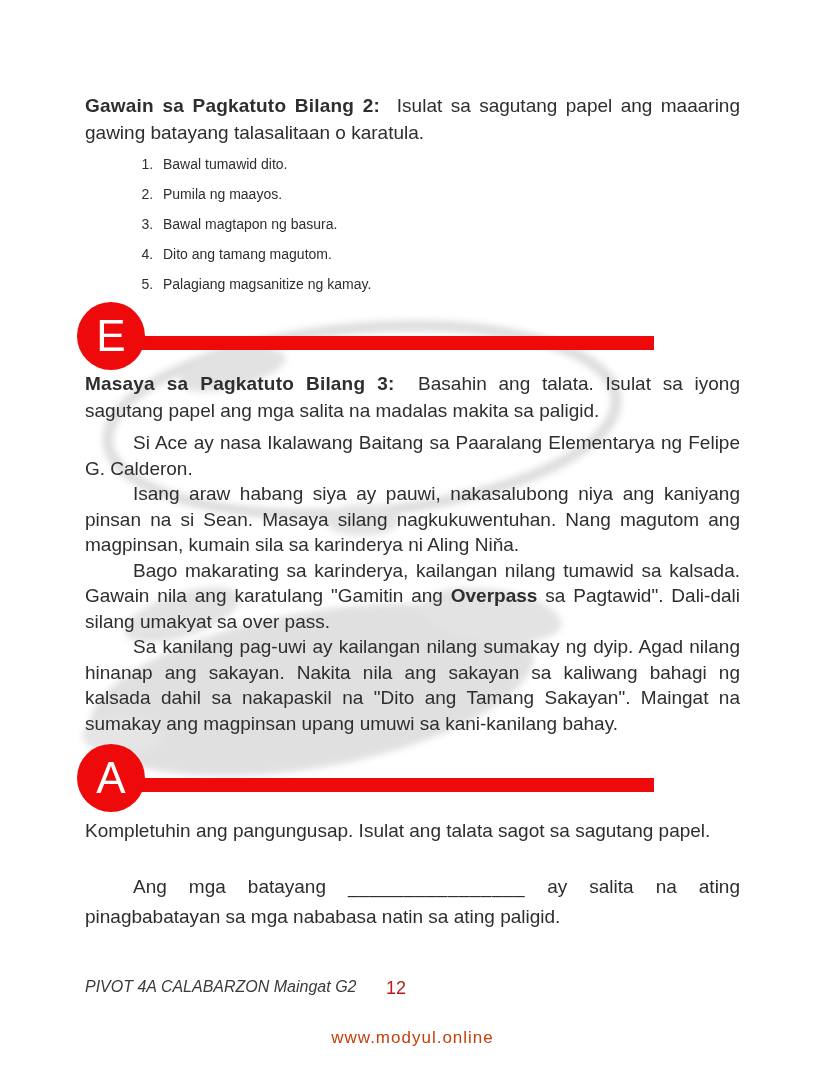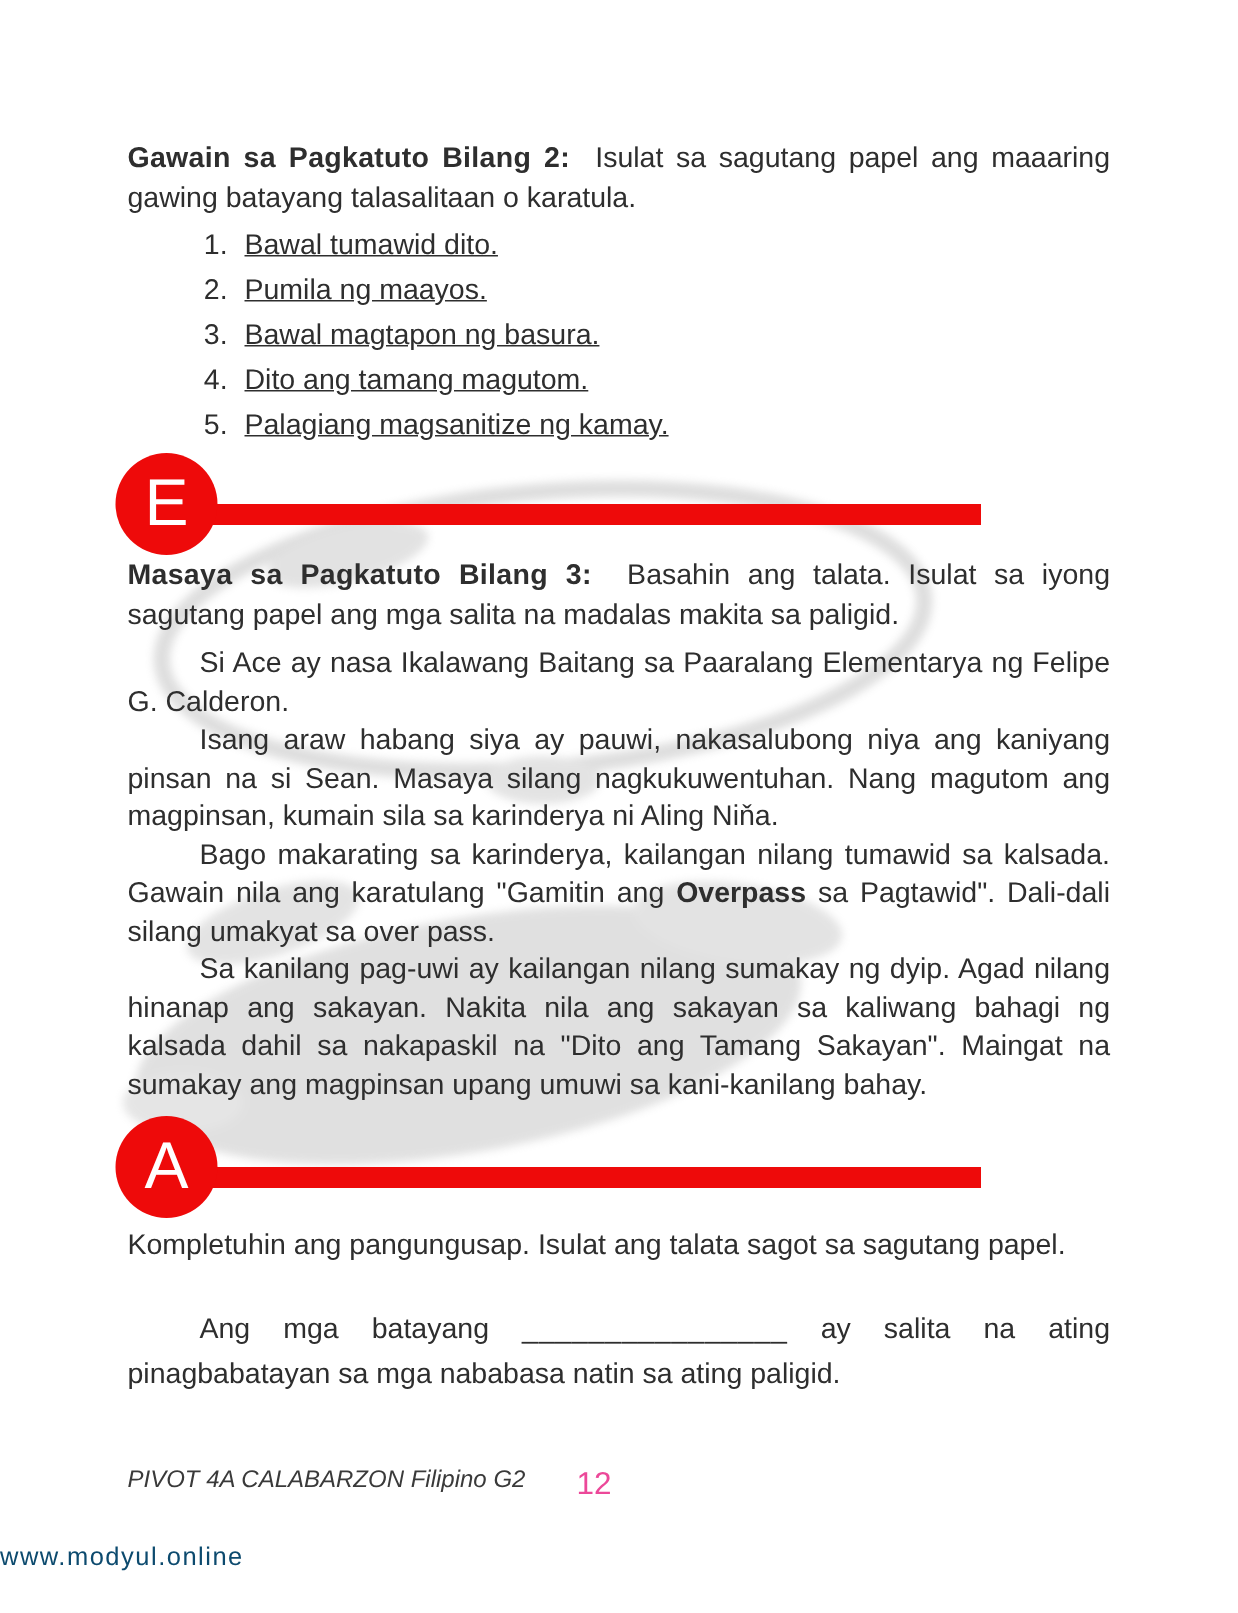--- a/index.html
+++ b/index.html
@@ -41,8 +41,7 @@
   ol.sign-list {
     margin: 6px 0 0 0;
     padding-left: 72px;
-    font-size: 19px;
-    text-decoration: underline;
+    font-size: 14px;
   }
   ol.sign-list li {
     line-height: 24px;

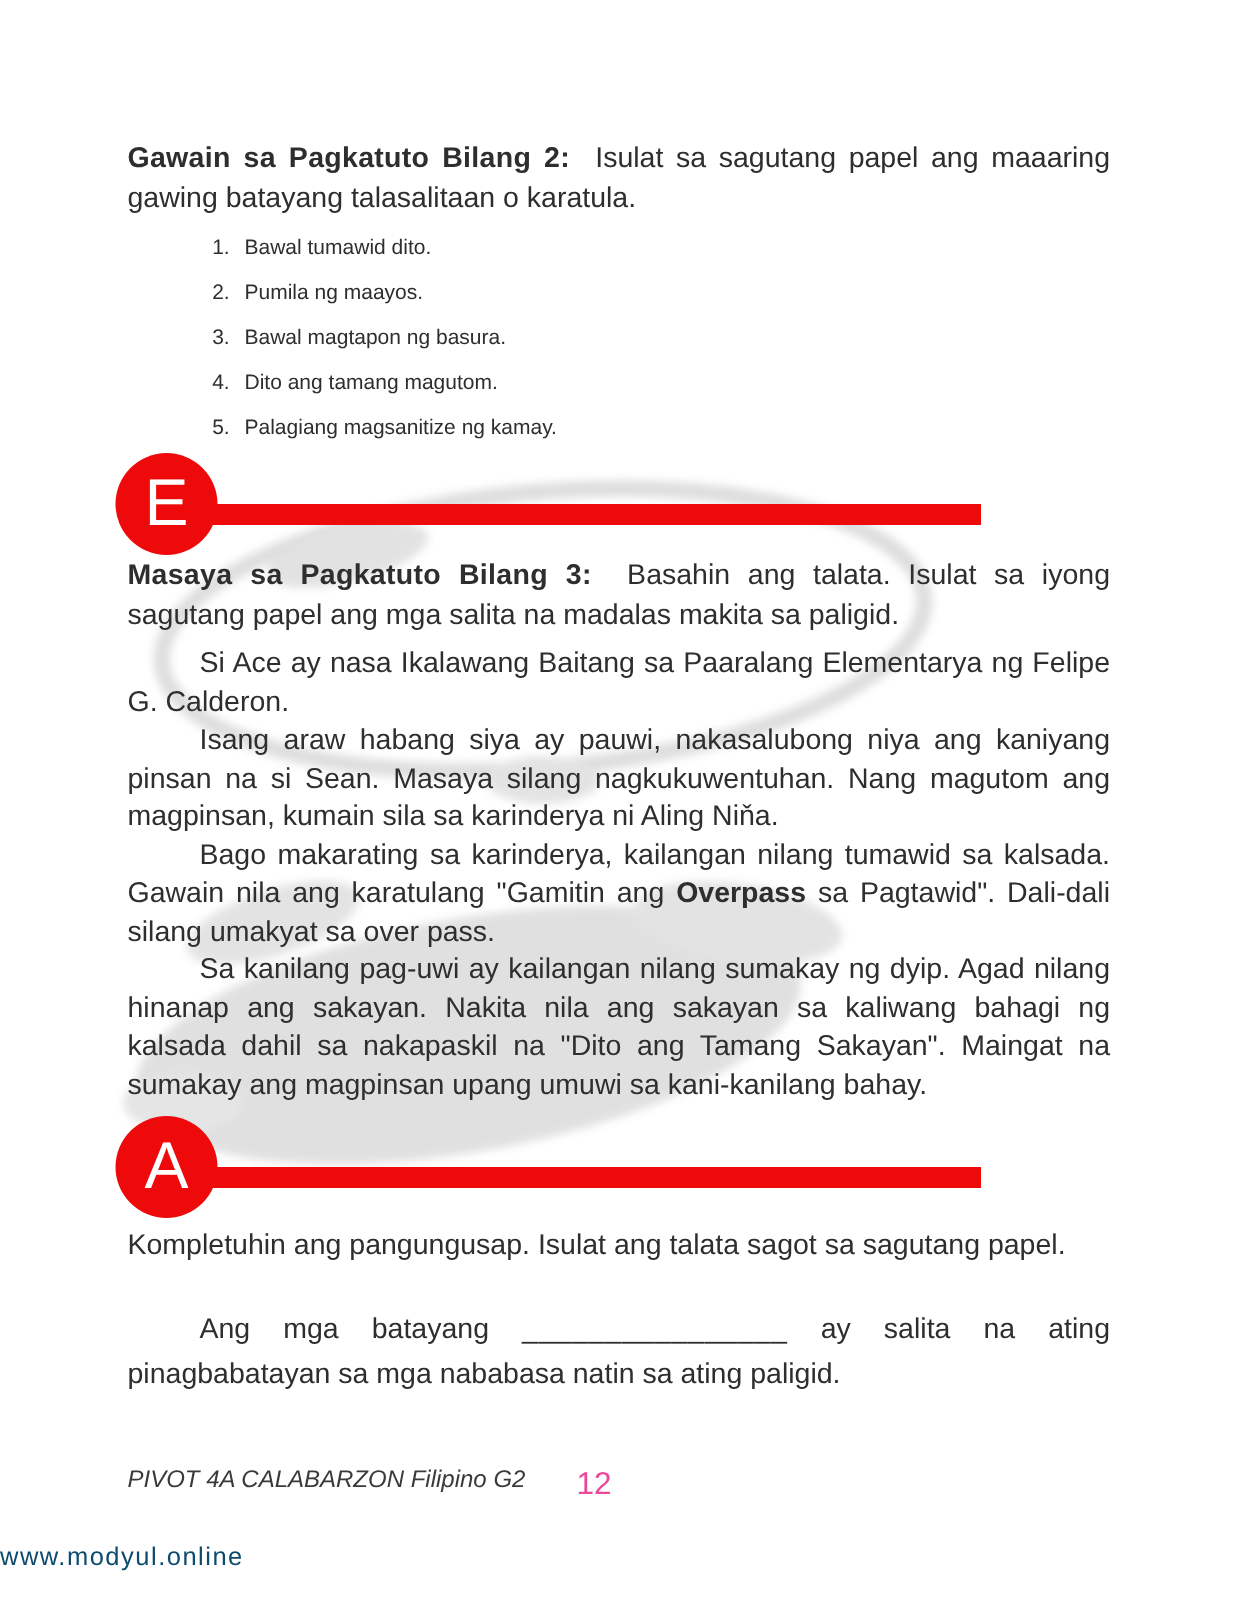--- a/index.html
+++ b/index.html
@@ -160,7 +160,7 @@
   </div>
 
   <div class="footer">
-    <span class="footer-left">PIVOT 4A CALABARZON Filipino G2</span>
+    <span class="footer-left">PIVOT 4A CALABARZON Maingat G2</span>
     <span class="footer-page">12</span>
   </div>
 

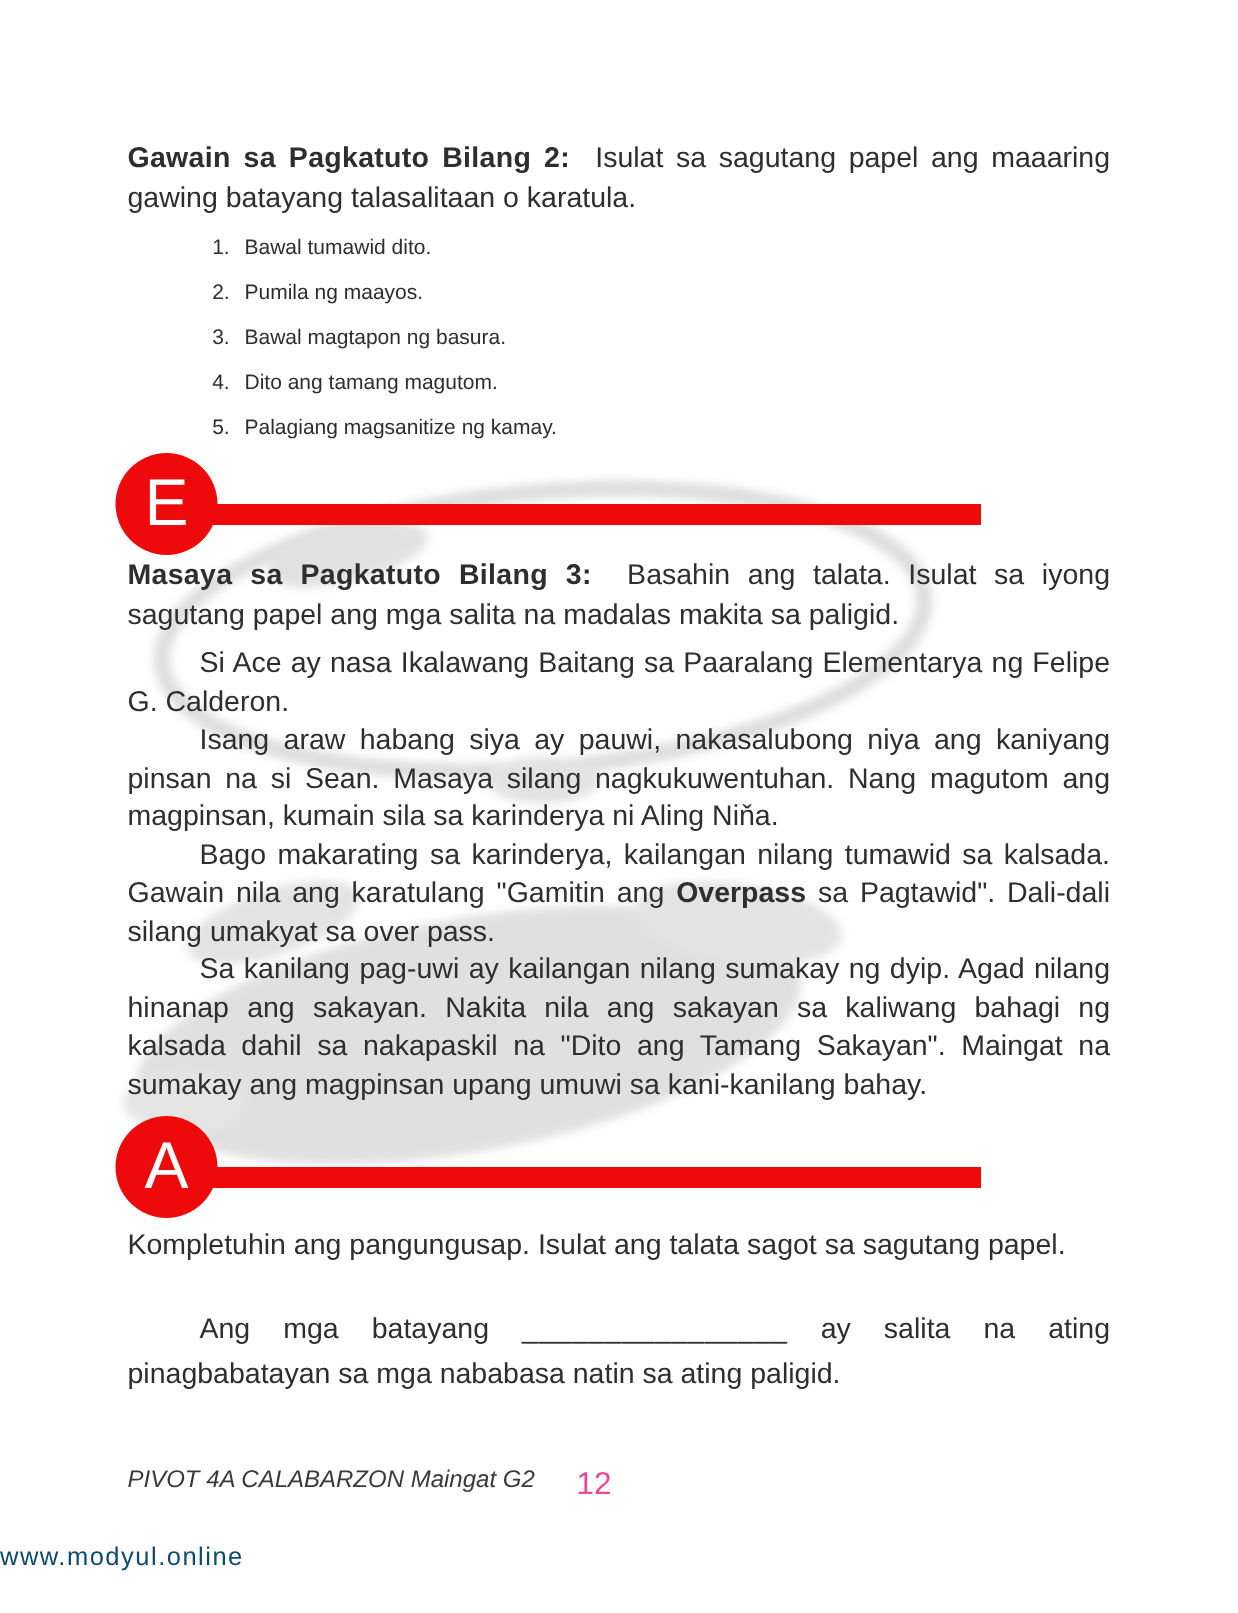--- a/index.html
+++ b/index.html
@@ -92,8 +92,8 @@
   }
   .footer-page {
     position: absolute; left: 48%; transform: translateX(-50%); top: 0;
-    font-size: 21px;
-    color: #ec4899;
+    font-size: 18px;
+    color: #b91c1c;
   }
   .site-watermark {
     position: absolute; top: 1028px; left: 0; width: 100%;

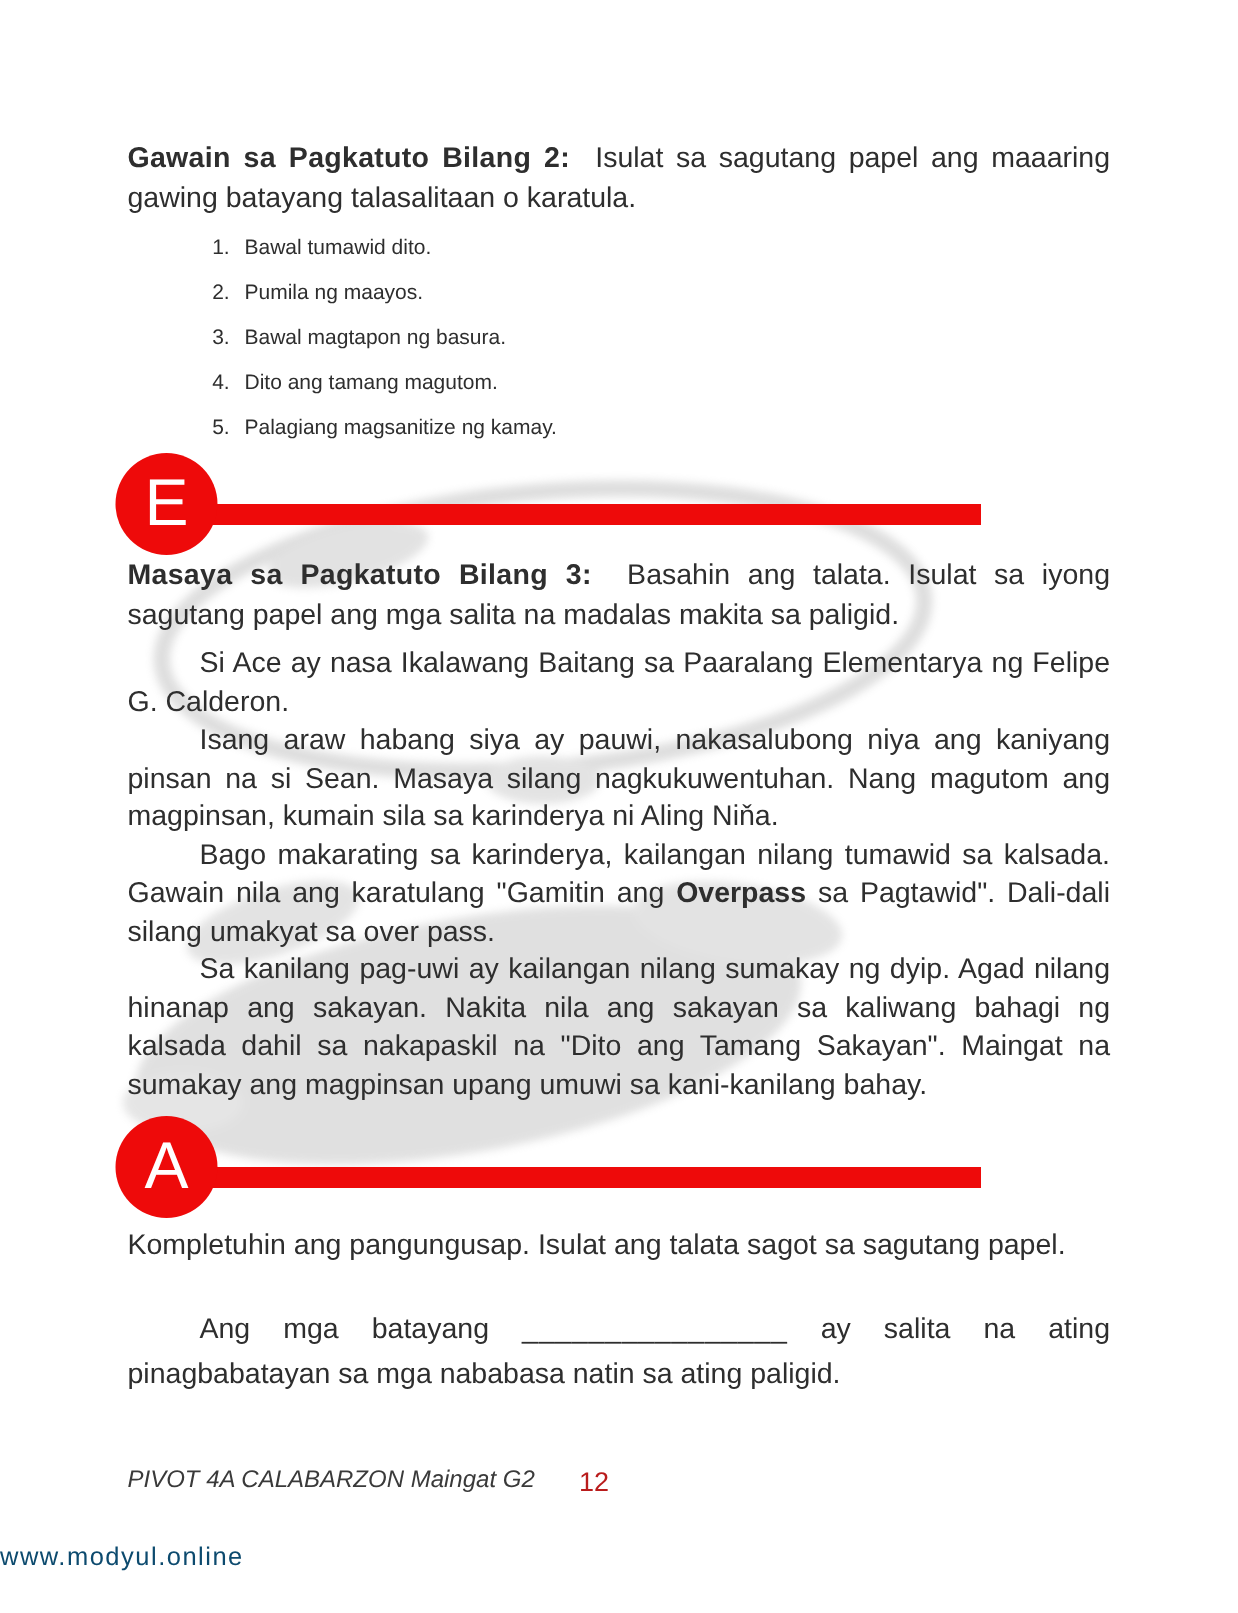--- a/index.html
+++ b/index.html
@@ -97,7 +97,8 @@
   }
   .site-watermark {
     position: absolute; top: 1028px; left: 0; width: 100%;
-    color: #0c4a6e;
+    text-align: center;
+    color: #c2410c;
     font-size: 17px;
     letter-spacing: 1px;
     z-index: 1;

